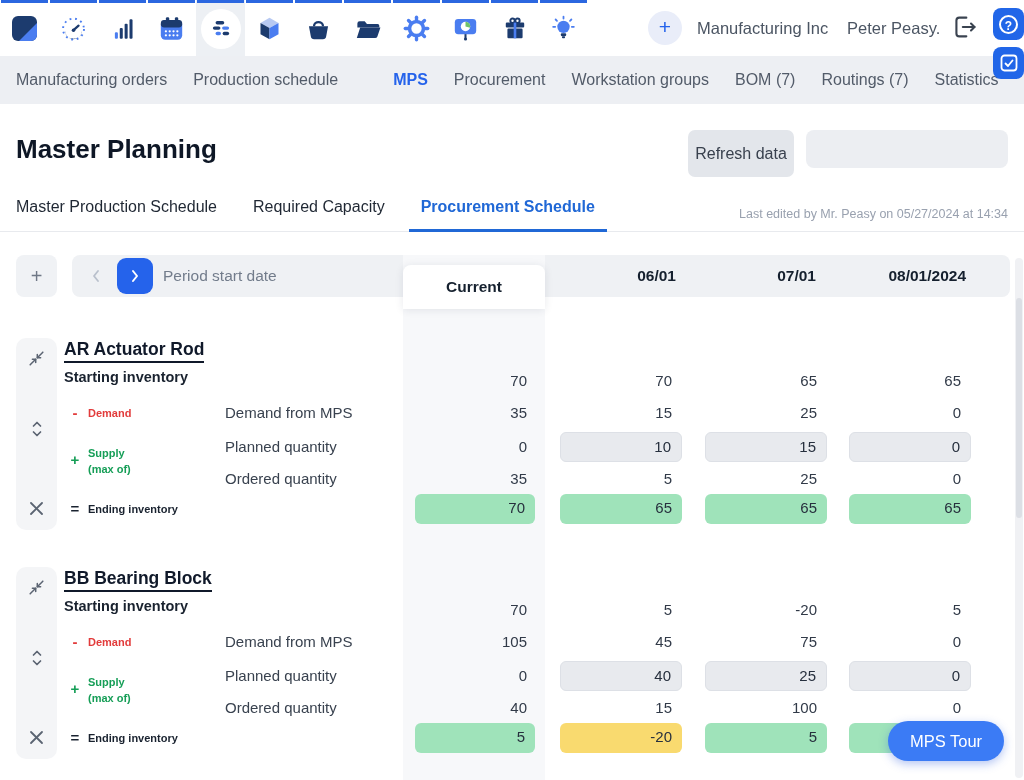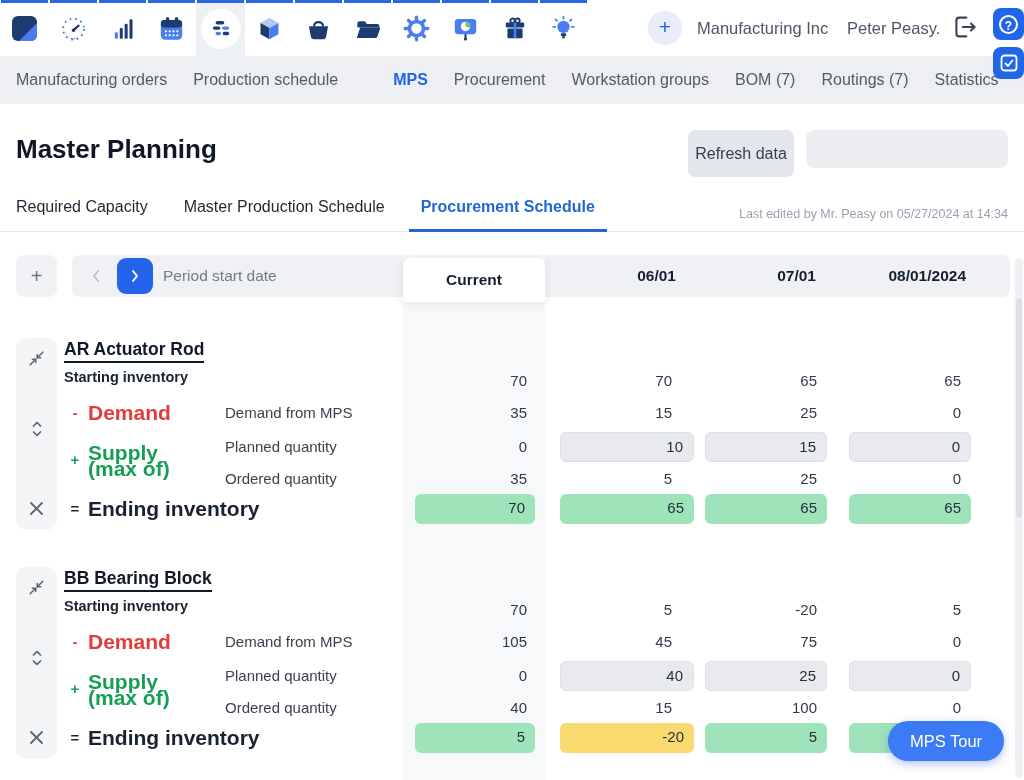--- a/index.html
+++ b/index.html
@@ -274,8 +274,8 @@
   </div>
 
   <div id="tabrow">
+    <div class="tab">Master Production Schedule</div>
     <div class="tab">Required Capacity</div>
-    <div class="tab">Master Production Schedule</div>
     <div class="tab active">Procurement Schedule</div>
   </div>
   <div id="last-edited">Last edited by Mr. Peasy on 05/27/2024 at 14:34</div>

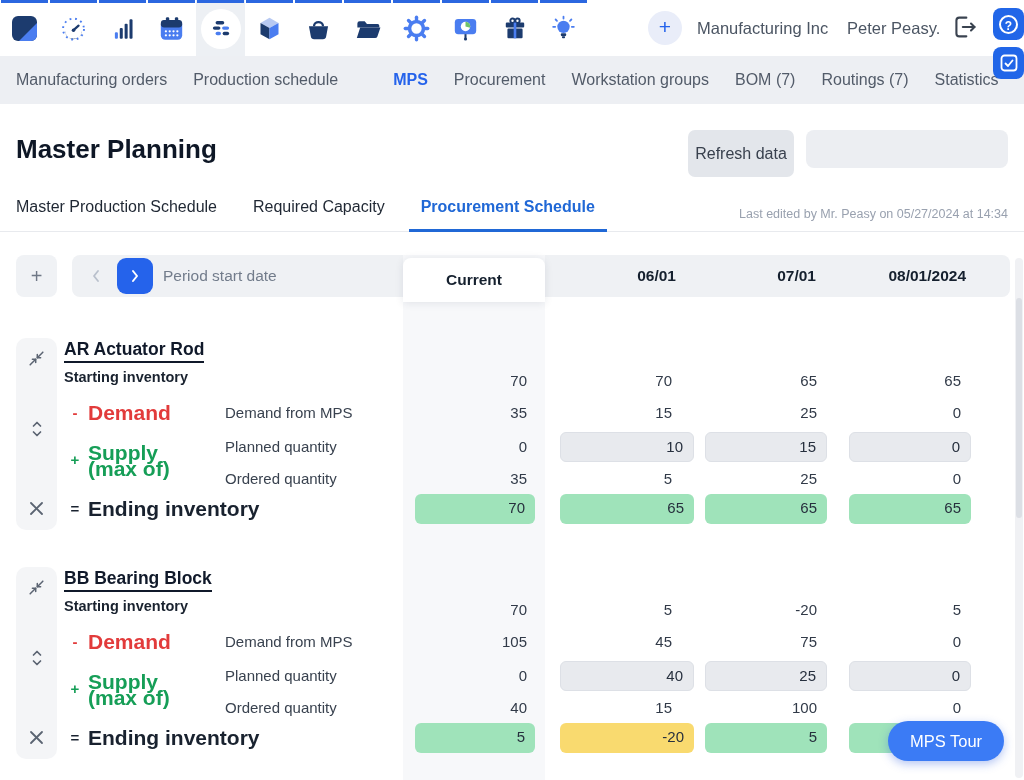--- a/index.html
+++ b/index.html
@@ -62,7 +62,7 @@
   #ch2{left:705px;width:111px;}
   #ch3{left:849px;width:117px;}
   #current-strip{position:absolute;left:403px;top:255px;width:142px;height:525px;background:#f7f8fa;}
-  #current-head{position:absolute;left:403px;top:258px;width:142px;height:44px;background:#fff;border-radius:8px 8px 0 0;
+  #current-head{position:absolute;left:403px;top:265px;width:142px;height:44px;background:#fff;border-radius:8px 8px 0 0;
       box-shadow:0 1px 8px rgba(25,39,70,.10);text-align:center;line-height:44px;font-size:15.5px;font-weight:700;color:#15202e;z-index:3;}
 
   

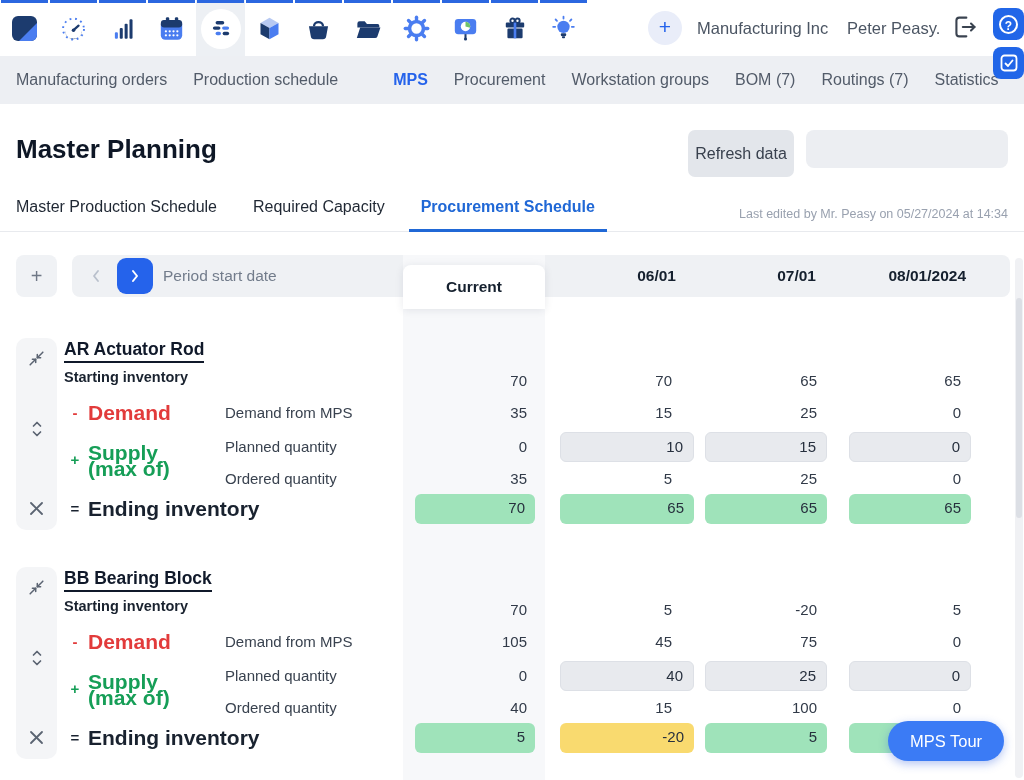--- a/index.html
+++ b/index.html
@@ -79,7 +79,7 @@
   .sign.red,.main.red{color:#e23b3b;}
   .sign.green,.main.green{color:#169e57;}
   .sign.dark,.main.dark{color:#19222f;}
-  .main{position:absolute;left:88px;font-weight:700;font-size:21px;height:30px;line-height:30px;text-align:center;}
+  .main{position:absolute;left:88px;font-weight:700;font-size:11px;height:30px;line-height:30px;text-align:center;}
   .main.two{height:16px;line-height:16px;}
   .sub{position:absolute;left:225px;font-size:15px;color:#39424f;height:30px;line-height:30px;}
   .val{position:absolute;height:30px;line-height:30px;text-align:right;font-size:15px;color:#313a48;}

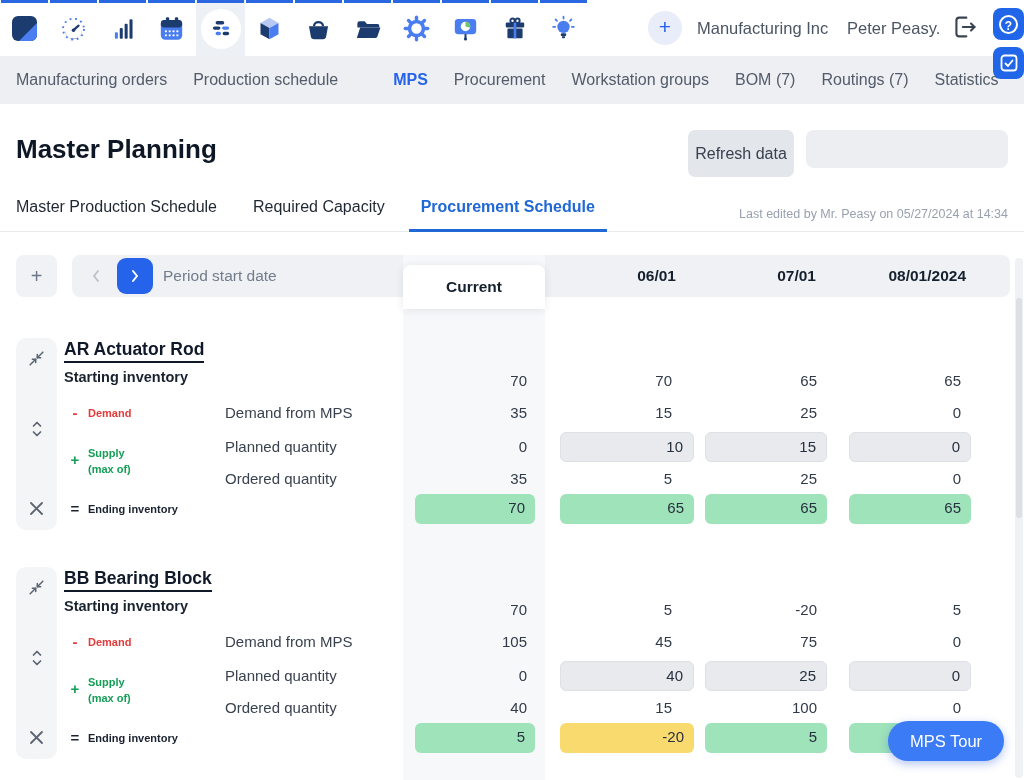--- a/index.html
+++ b/index.html
@@ -91,7 +91,7 @@
   .cell{position:absolute;height:30px;line-height:28px;border-radius:6px;text-align:right;padding-right:10px;
       font-size:15px;color:#27303e;}
   .cell.cc{left:415px;width:120px;}
-  .cell.c1{left:560px;width:134px;}
+  .cell.c1{left:560px;width:122px;}
   .cell.c2{left:705px;width:122px;}
   .cell.c3{left:849px;width:122px;}
   .cell.gray{background:#e8eaee;border:1px solid #dde0e6;cursor:text;}

